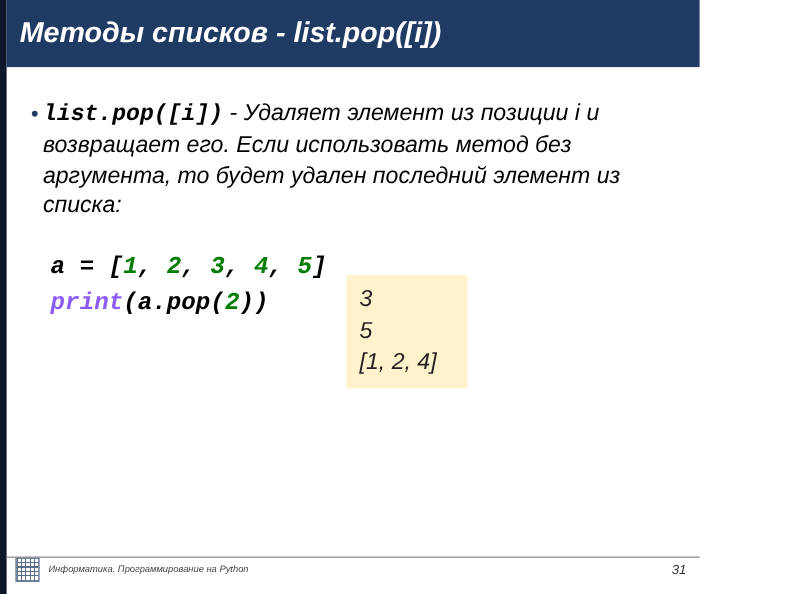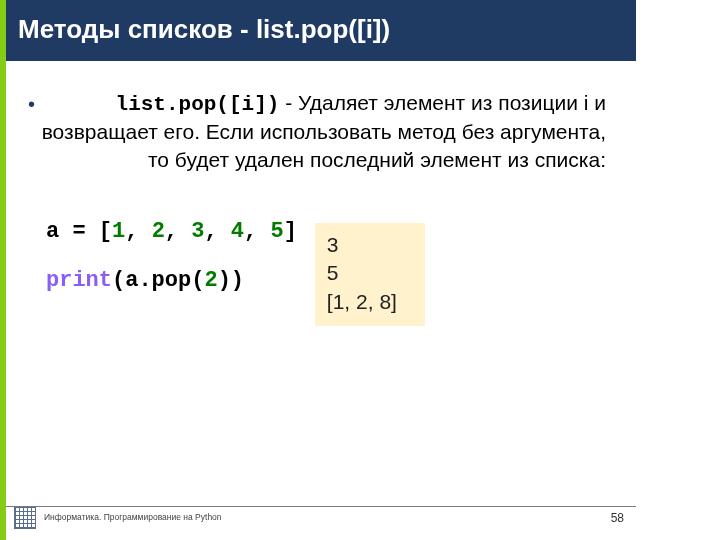--- a/index.html
+++ b/index.html
@@ -15,7 +15,8 @@
     width: 636px;
     height: 540px;
     position: relative;
-    border-left: 6px solid #84cc16;
+    border-left: 6px solid #0f172a;
+    font-style: italic;
   }
   .title-bar {
     background: #1f3a63;

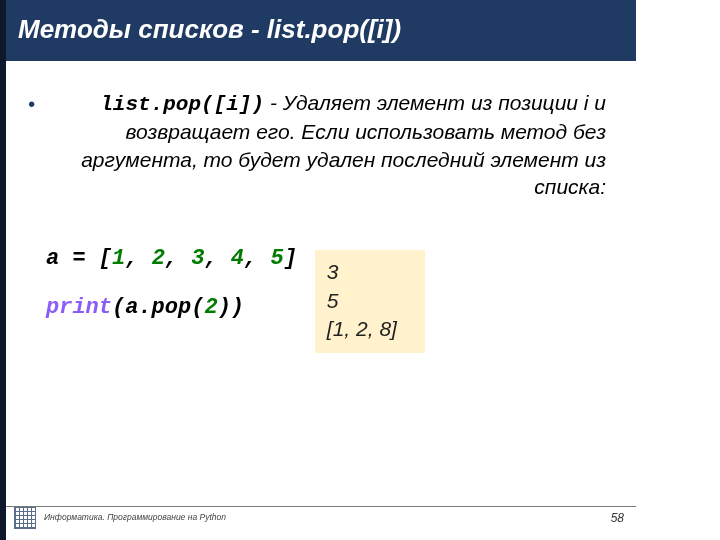--- a/index.html
+++ b/index.html
@@ -43,7 +43,6 @@
   }
   .bullet-text {
     flex: 1;
-    text-align: right;
   }
   .method-name {
     font-family: "Courier New", monospace;

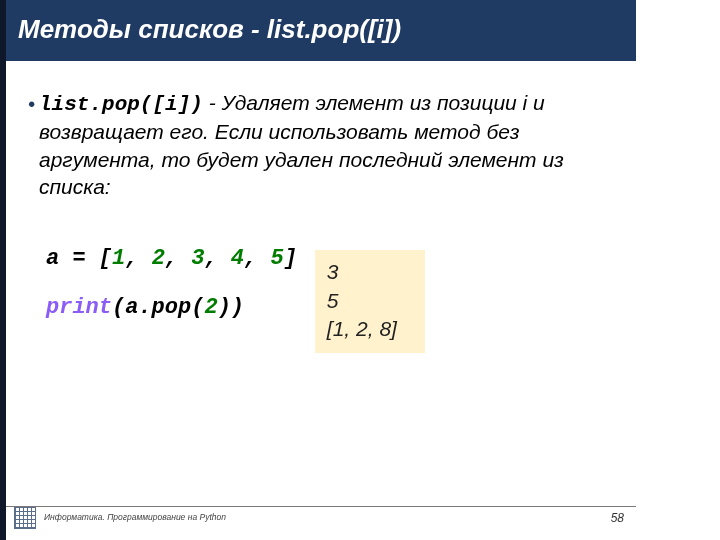--- a/index.html
+++ b/index.html
@@ -61,7 +61,7 @@
     font-weight: bold;
     line-height: 1.5;
   }
-  .code-line { white-space: pre; margin-top: 16px; }
+  .code-line { white-space: pre; }
   .tok-k { color: #000; }
   .tok-n { color: #007c00; }
   .tok-p { color: #000; }

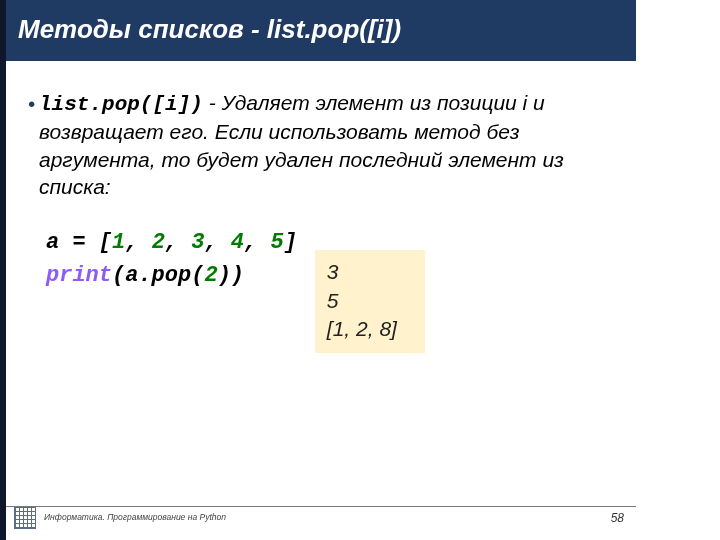--- a/index.html
+++ b/index.html
@@ -131,7 +131,7 @@
       <div class="output-block">
         <div class="output-line">3</div>
         <div class="output-line">5</div>
-        <div class="output-line">[1, 2, 8]</div>
+        <div class="output-line">[1, 2, 4]</div>
       </div>
     </div>
 

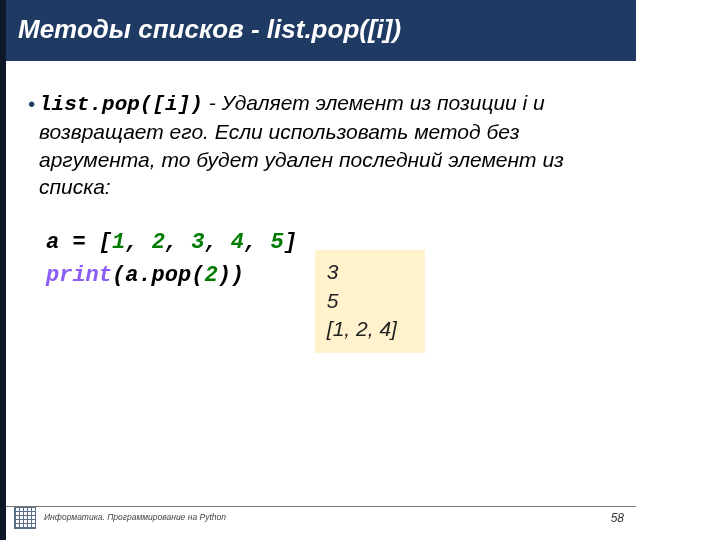--- a/index.html
+++ b/index.html
@@ -142,7 +142,7 @@
     <div class="footer-text">
       <div>Информатика. Программирование на Python</div>
     </div>
-    <div class="footer-page">58</div>
+    <div class="footer-page">31</div>
   </div>
 
 </div>

